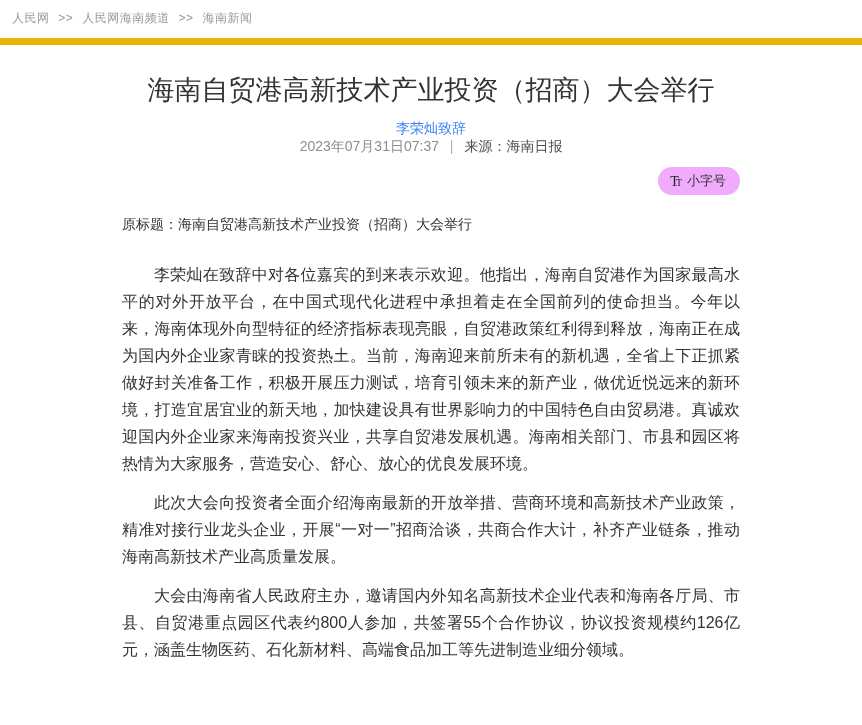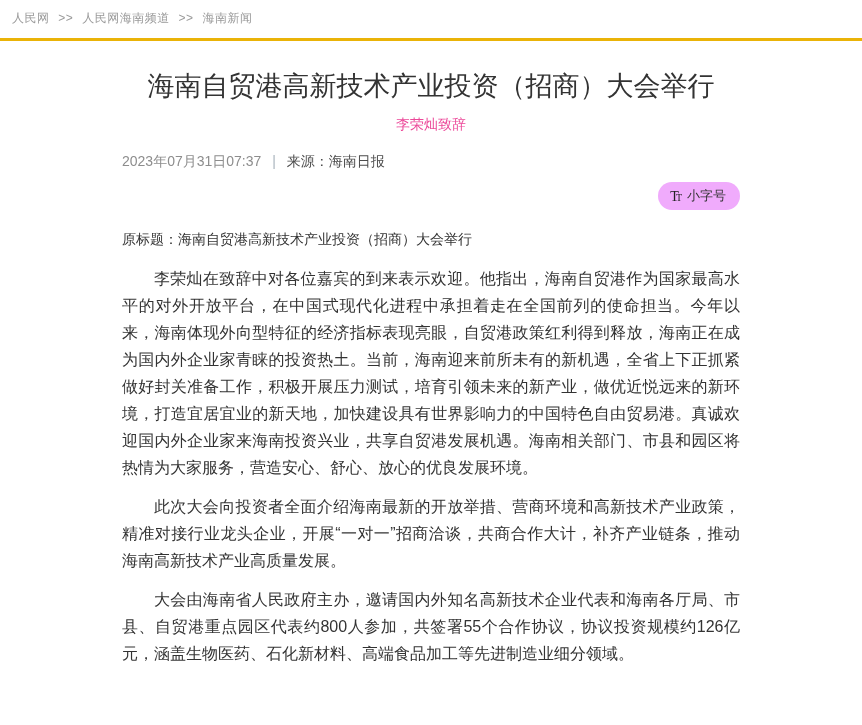--- a/index.html
+++ b/index.html
@@ -20,7 +20,7 @@
     padding: 10px 12px 11px 12px;
     font-size: 12px;
     color: #9a9a9a;
-    border-bottom: 3px solid #eab308;
+    border-bottom: 7px solid #eab308;
     letter-spacing: 0.5px;
   }
   .breadcrumb a {

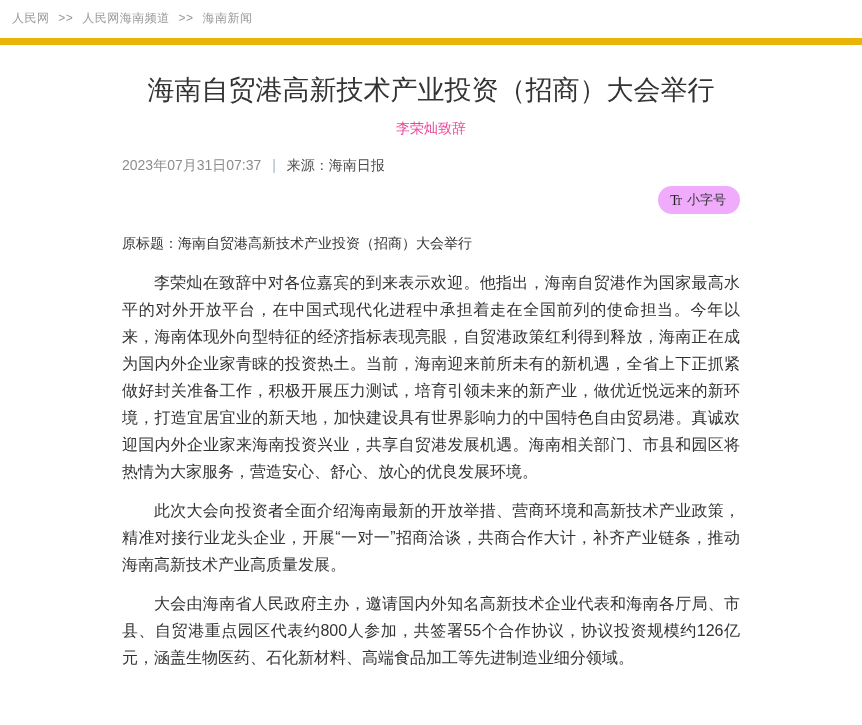--- a/index.html
+++ b/index.html
@@ -49,7 +49,7 @@
     margin-top: 12px;
     text-align: center;
     font-size: 14px;
-    color: #ec4899;
+    color: #3b82f6;
   }
   .article-meta {
     margin-top: 19px;

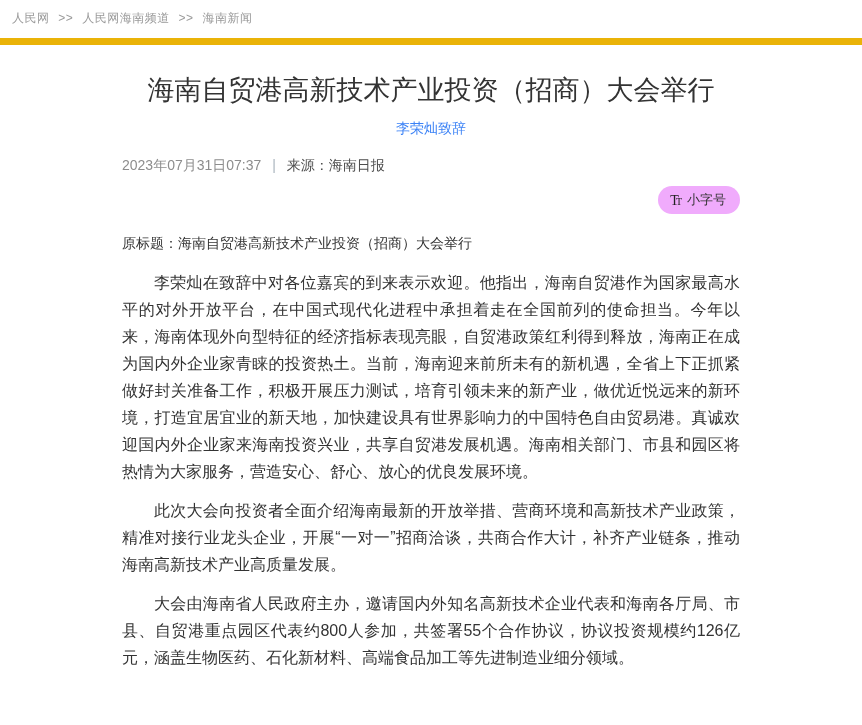--- a/index.html
+++ b/index.html
@@ -52,7 +52,7 @@
     color: #3b82f6;
   }
   .article-meta {
-    margin-top: 19px;
+    text-align: center;
     font-size: 14px;
     color: #8d8d8d;
   }

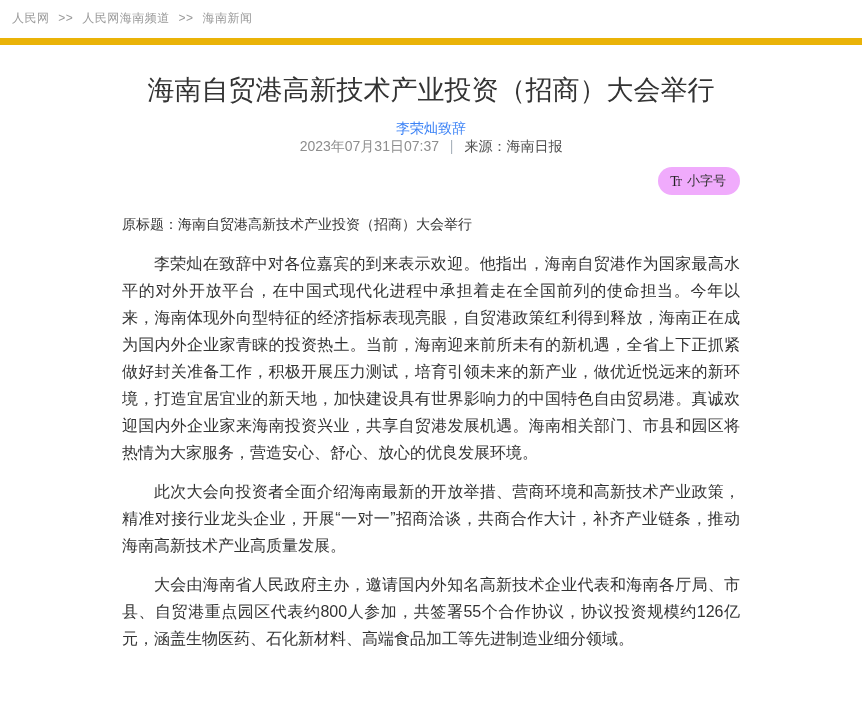--- a/index.html
+++ b/index.html
@@ -109,7 +109,7 @@
   .article-body p.original-title {
     text-indent: 0;
     font-size: 14px;
-    margin-bottom: 15px;
+    margin-bottom: 26px;
     line-height: 22px;
   }
 </style>

